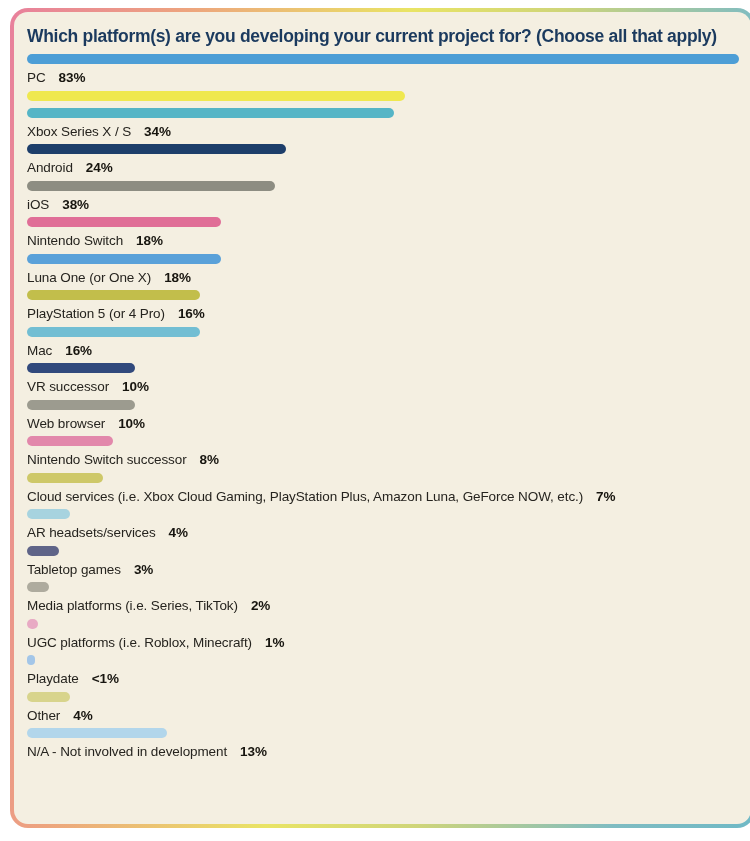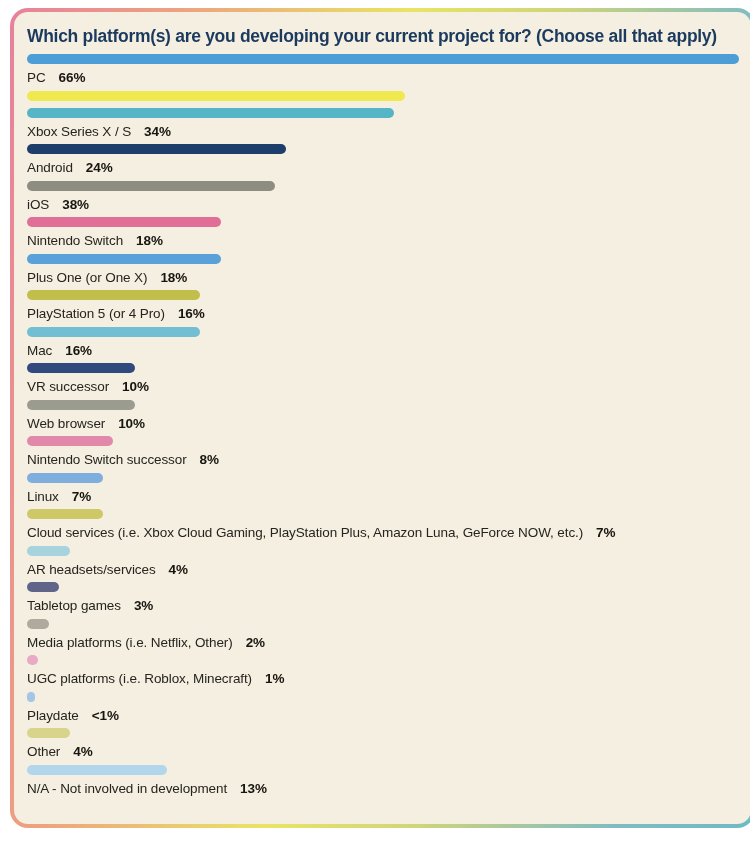--- a/index.html
+++ b/index.html
@@ -64,7 +64,7 @@
       <div class="row">
     <div class="bar" style="width: 100%; background: rgb(77, 158, 214);"></div>
     <div class="row-label">
-      <span>PC</span><span class="row-value">66%</span>
+      <span>PC</span><span class="row-value">83%</span>
     </div>
   </div>
       <div class="row">

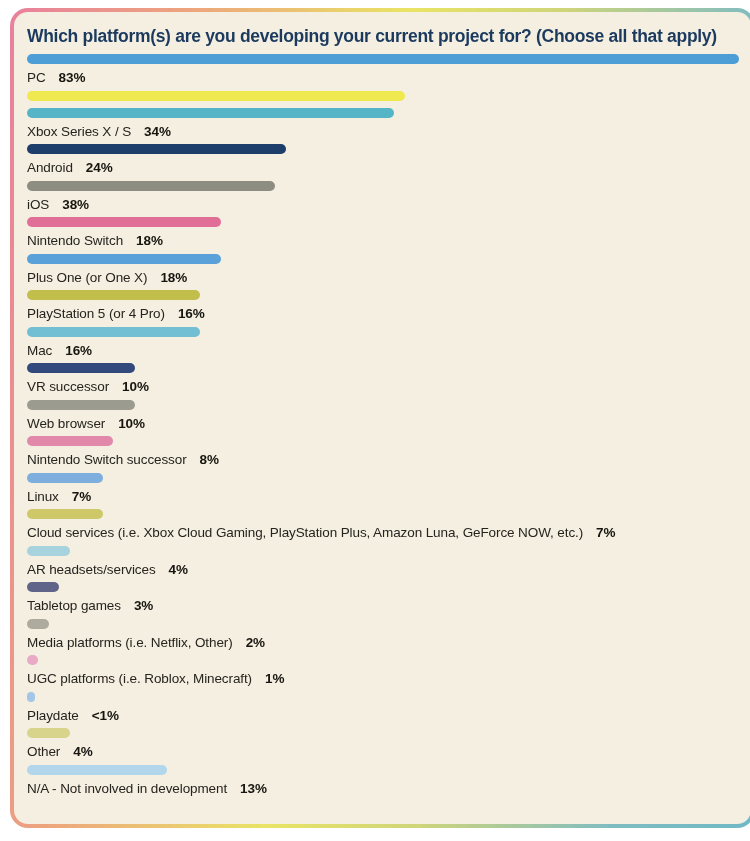--- a/index.html
+++ b/index.html
@@ -97,7 +97,7 @@
       <div class="row">
     <div class="bar" style="width: 27.27%; background: rgb(90, 161, 217);"></div>
     <div class="row-label">
-      <span>Plus One (or One X)</span><span class="row-value">18%</span>
+      <span>Luna One (or One X)</span><span class="row-value">18%</span>
     </div>
   </div>
       <div class="row">

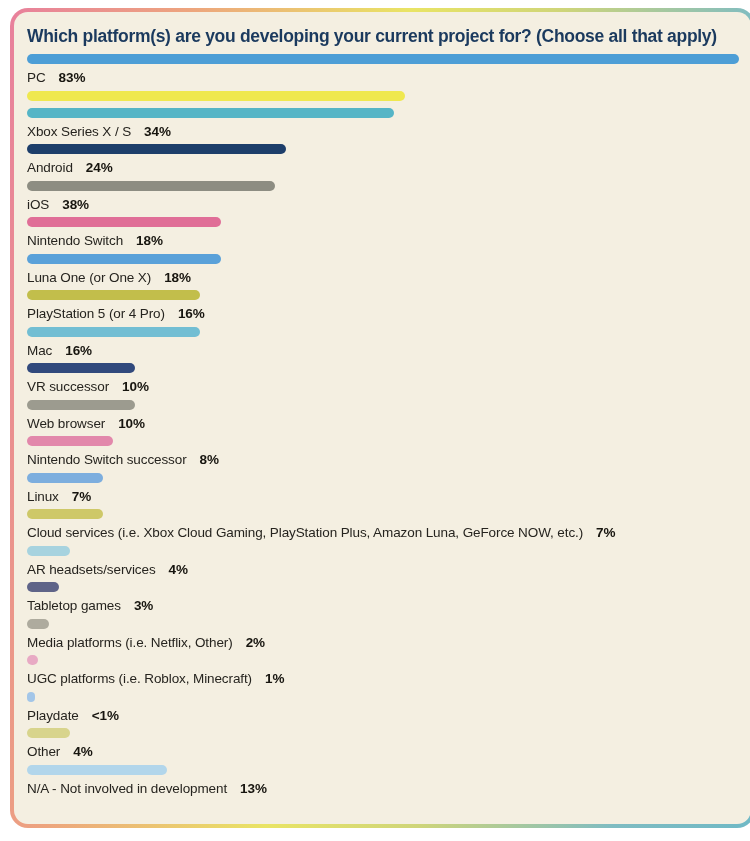--- a/index.html
+++ b/index.html
@@ -131,12 +131,6 @@
     </div>
   </div>
       <div class="row">
-    <div class="bar" style="width: 10.61%; background: rgb(125, 174, 222);"></div>
-    <div class="row-label">
-      <span>Linux</span><span class="row-value">7%</span>
-    </div>
-  </div>
-      <div class="row">
     <div class="bar" style="width: 10.61%; background: rgb(206, 200, 104);"></div>
     <div class="row-label">
       <span>Cloud services (i.e. Xbox Cloud Gaming, PlayStation Plus, Amazon Luna, GeForce NOW, etc.)</span><span class="row-value">7%</span>

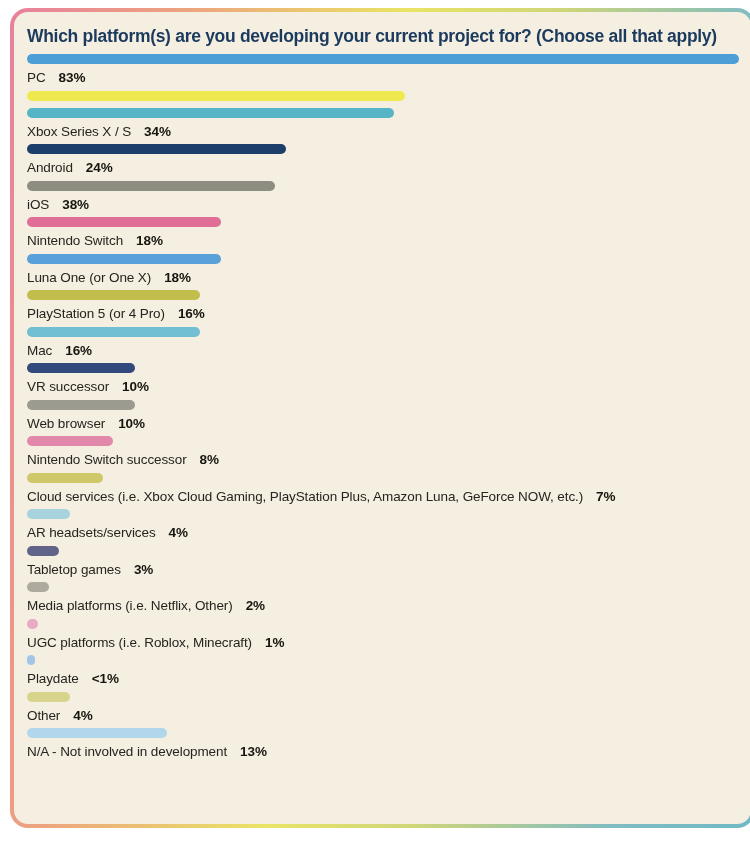--- a/index.html
+++ b/index.html
@@ -151,7 +151,7 @@
       <div class="row">
     <div class="bar" style="width: 3.03%; background: rgb(174, 171, 158);"></div>
     <div class="row-label">
-      <span>Media platforms (i.e. Netflix, Other)</span><span class="row-value">2%</span>
+      <span>Media platforms (i.e. Series, TikTok)</span><span class="row-value">2%</span>
     </div>
   </div>
       <div class="row">

